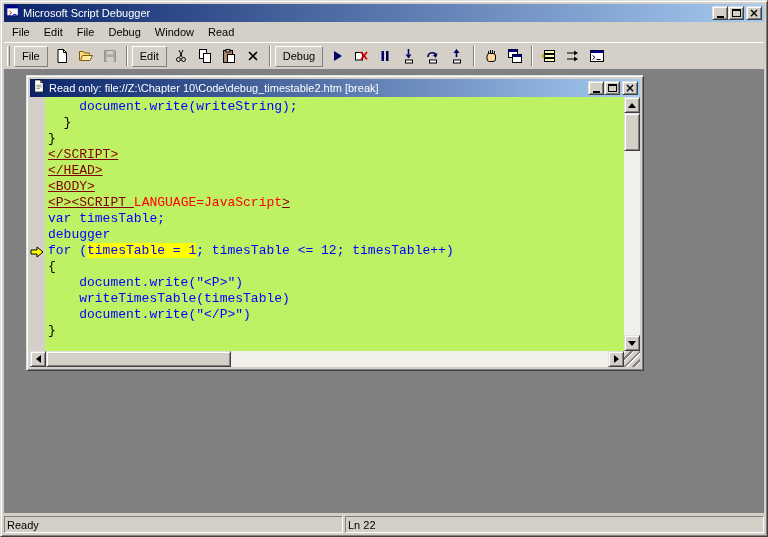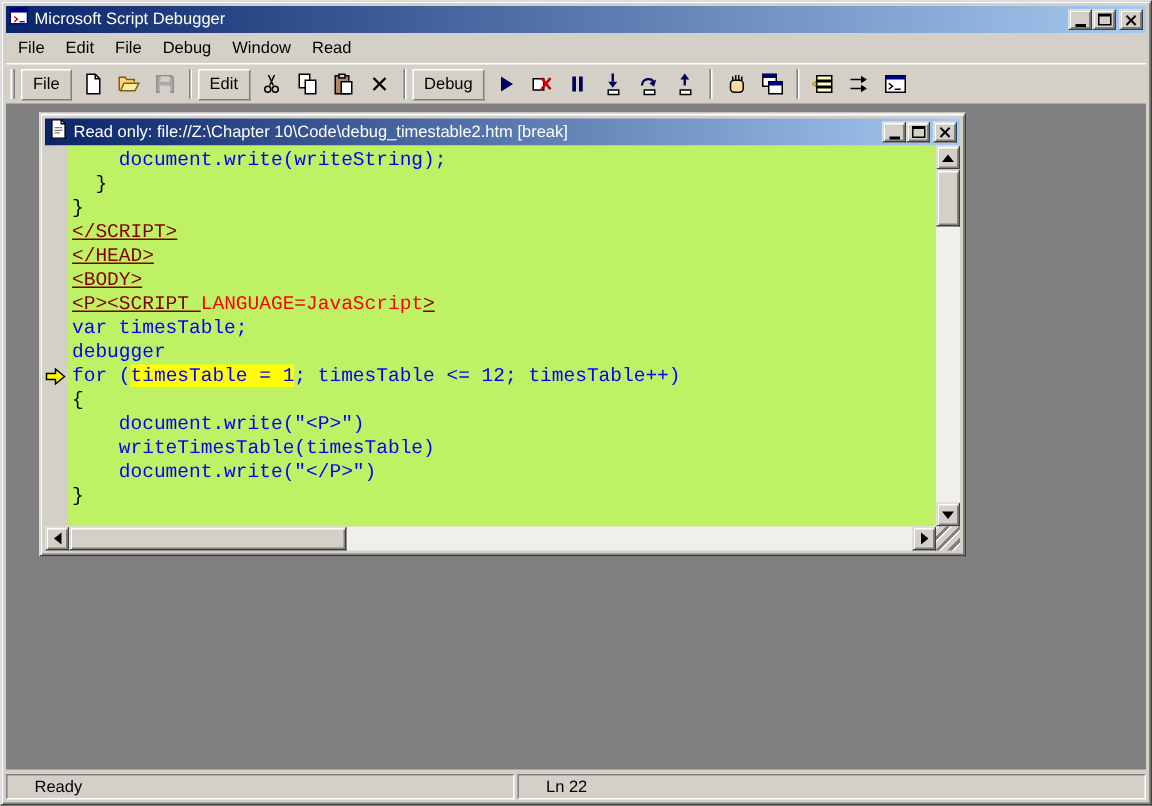--- a/index.html
+++ b/index.html
@@ -77,7 +77,7 @@
 
   .statusbar{height:20px;flex:0 0 20px;display:flex;gap:2px;padding-top:3px;}
   .status-panel{border:1px solid;border-color:#808080 #fff #fff #808080;
-    font-size:11px;display:flex;align-items:center;padding:0 18px;color:#000;}
+    font-size:11px;display:flex;align-items:center;padding:0 2px;color:#000;}
   .panel-msg{width:339px;flex:0 0 339px;}
   .panel-line{flex:1 1 auto;}
 </style>

